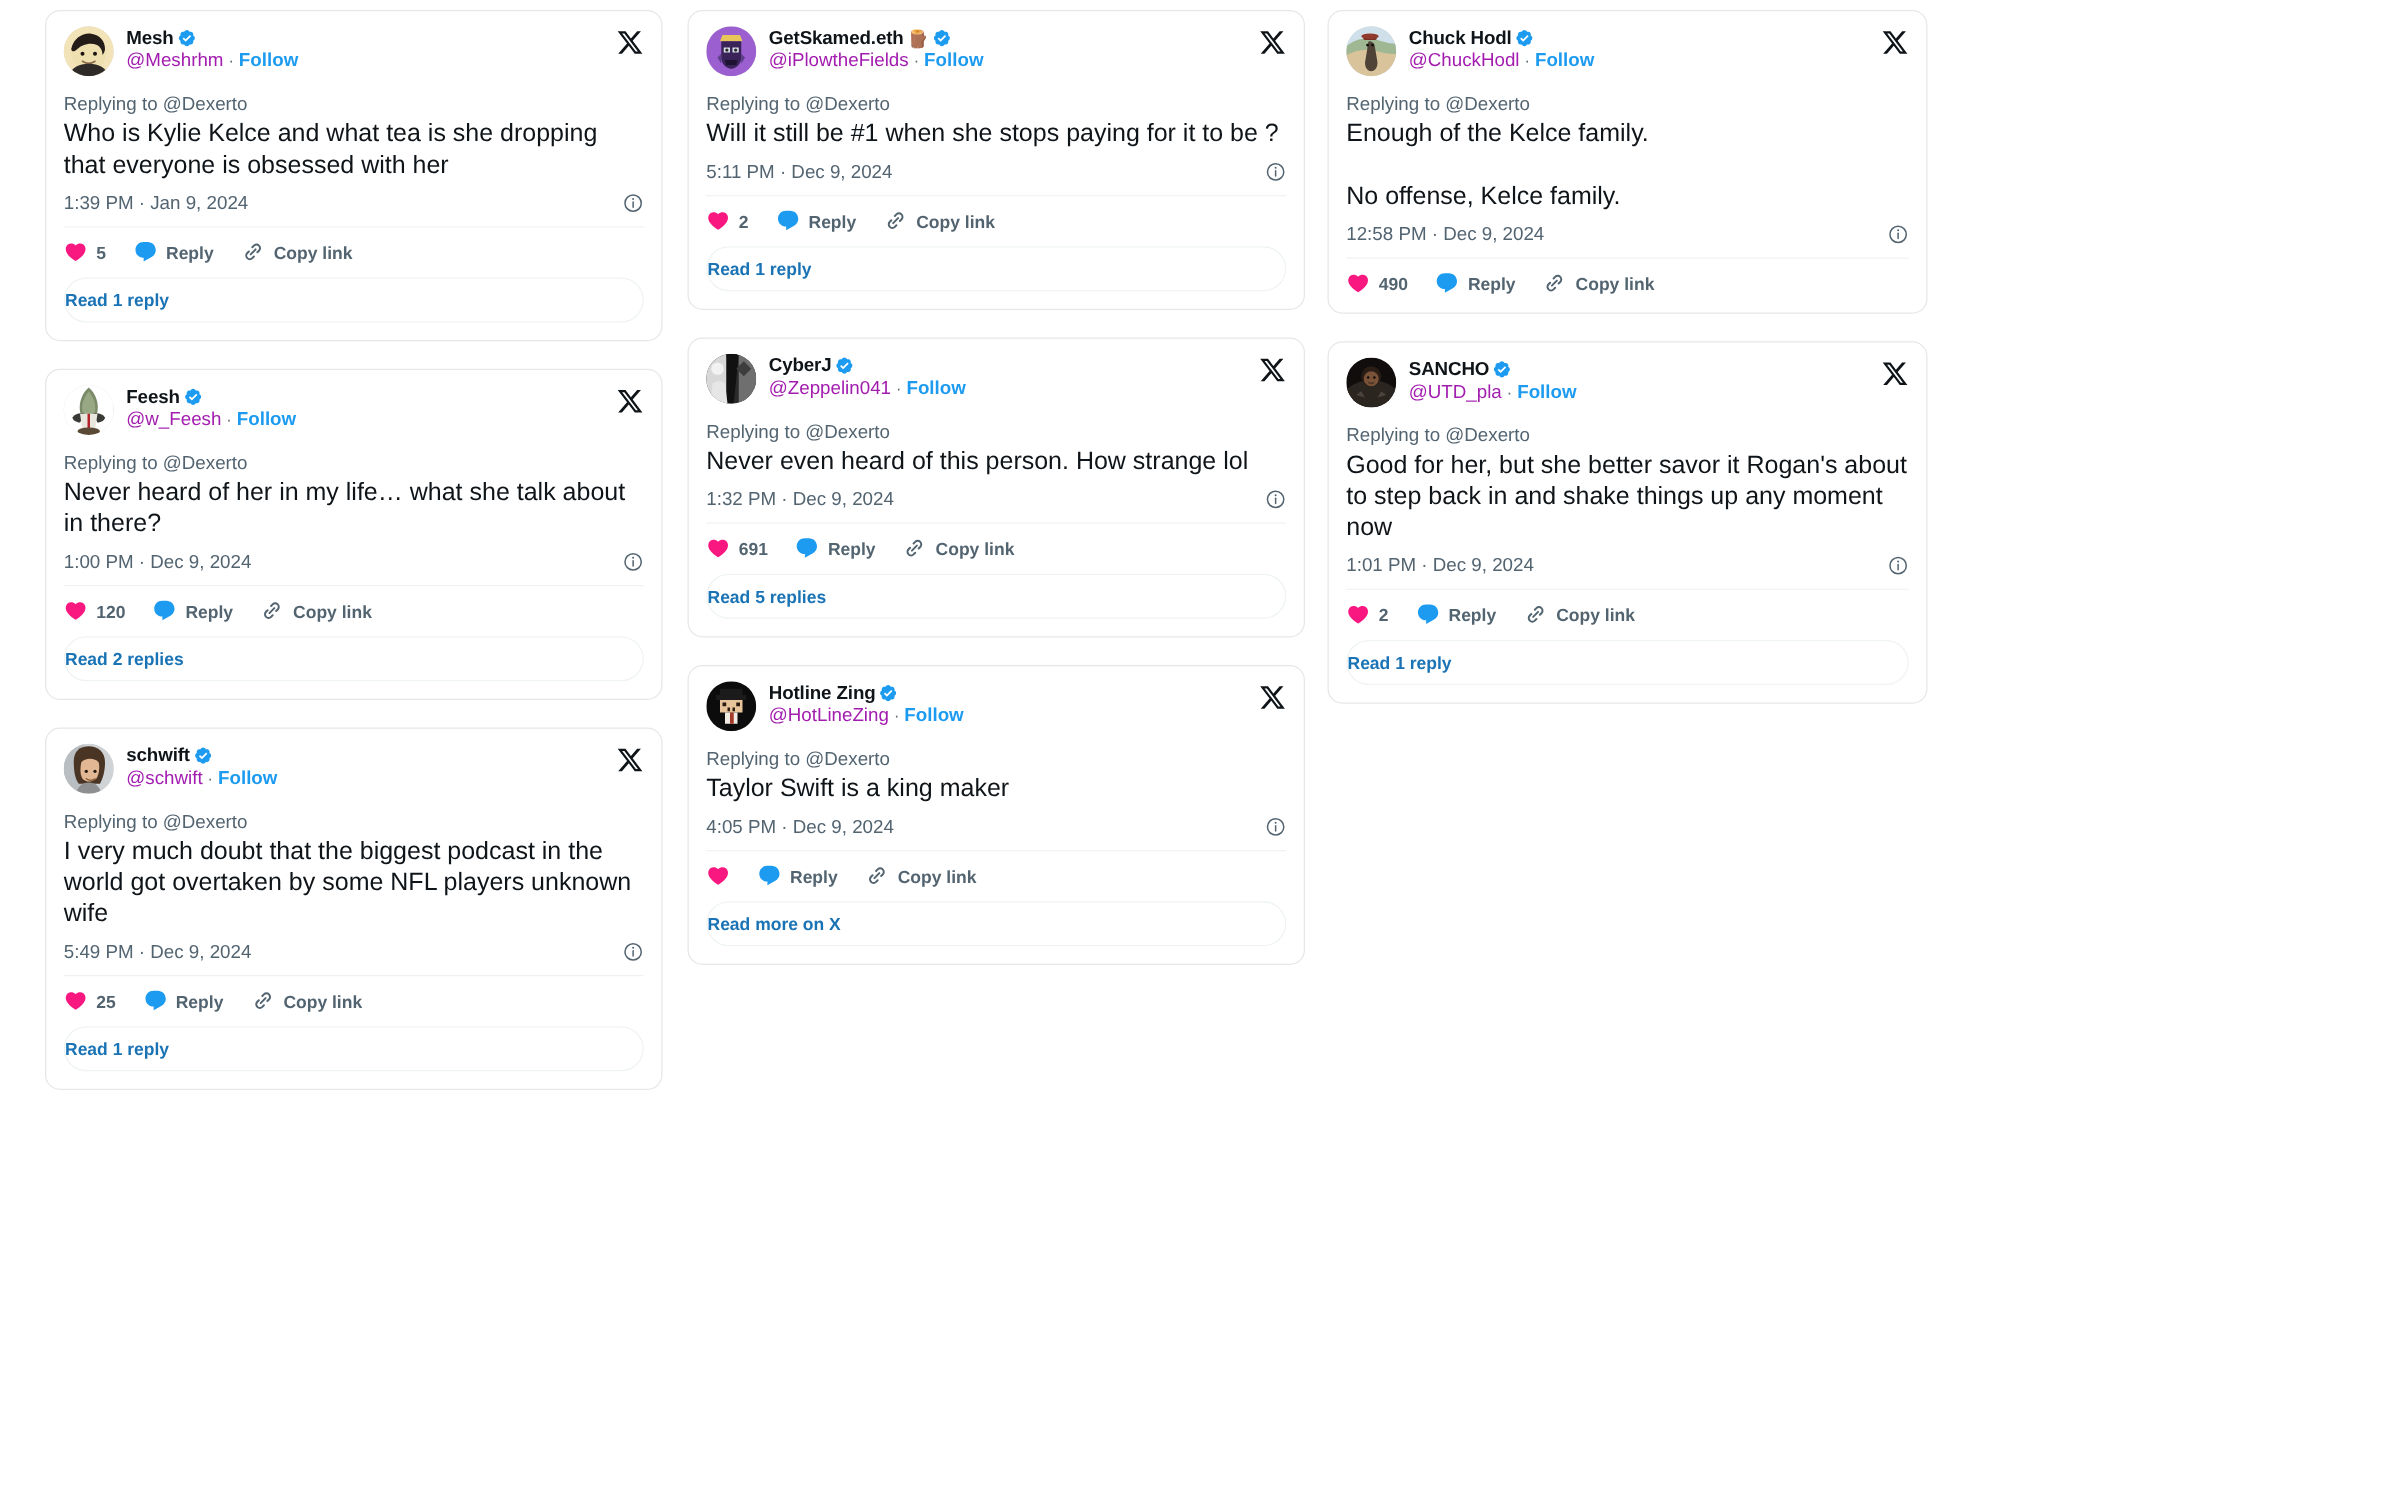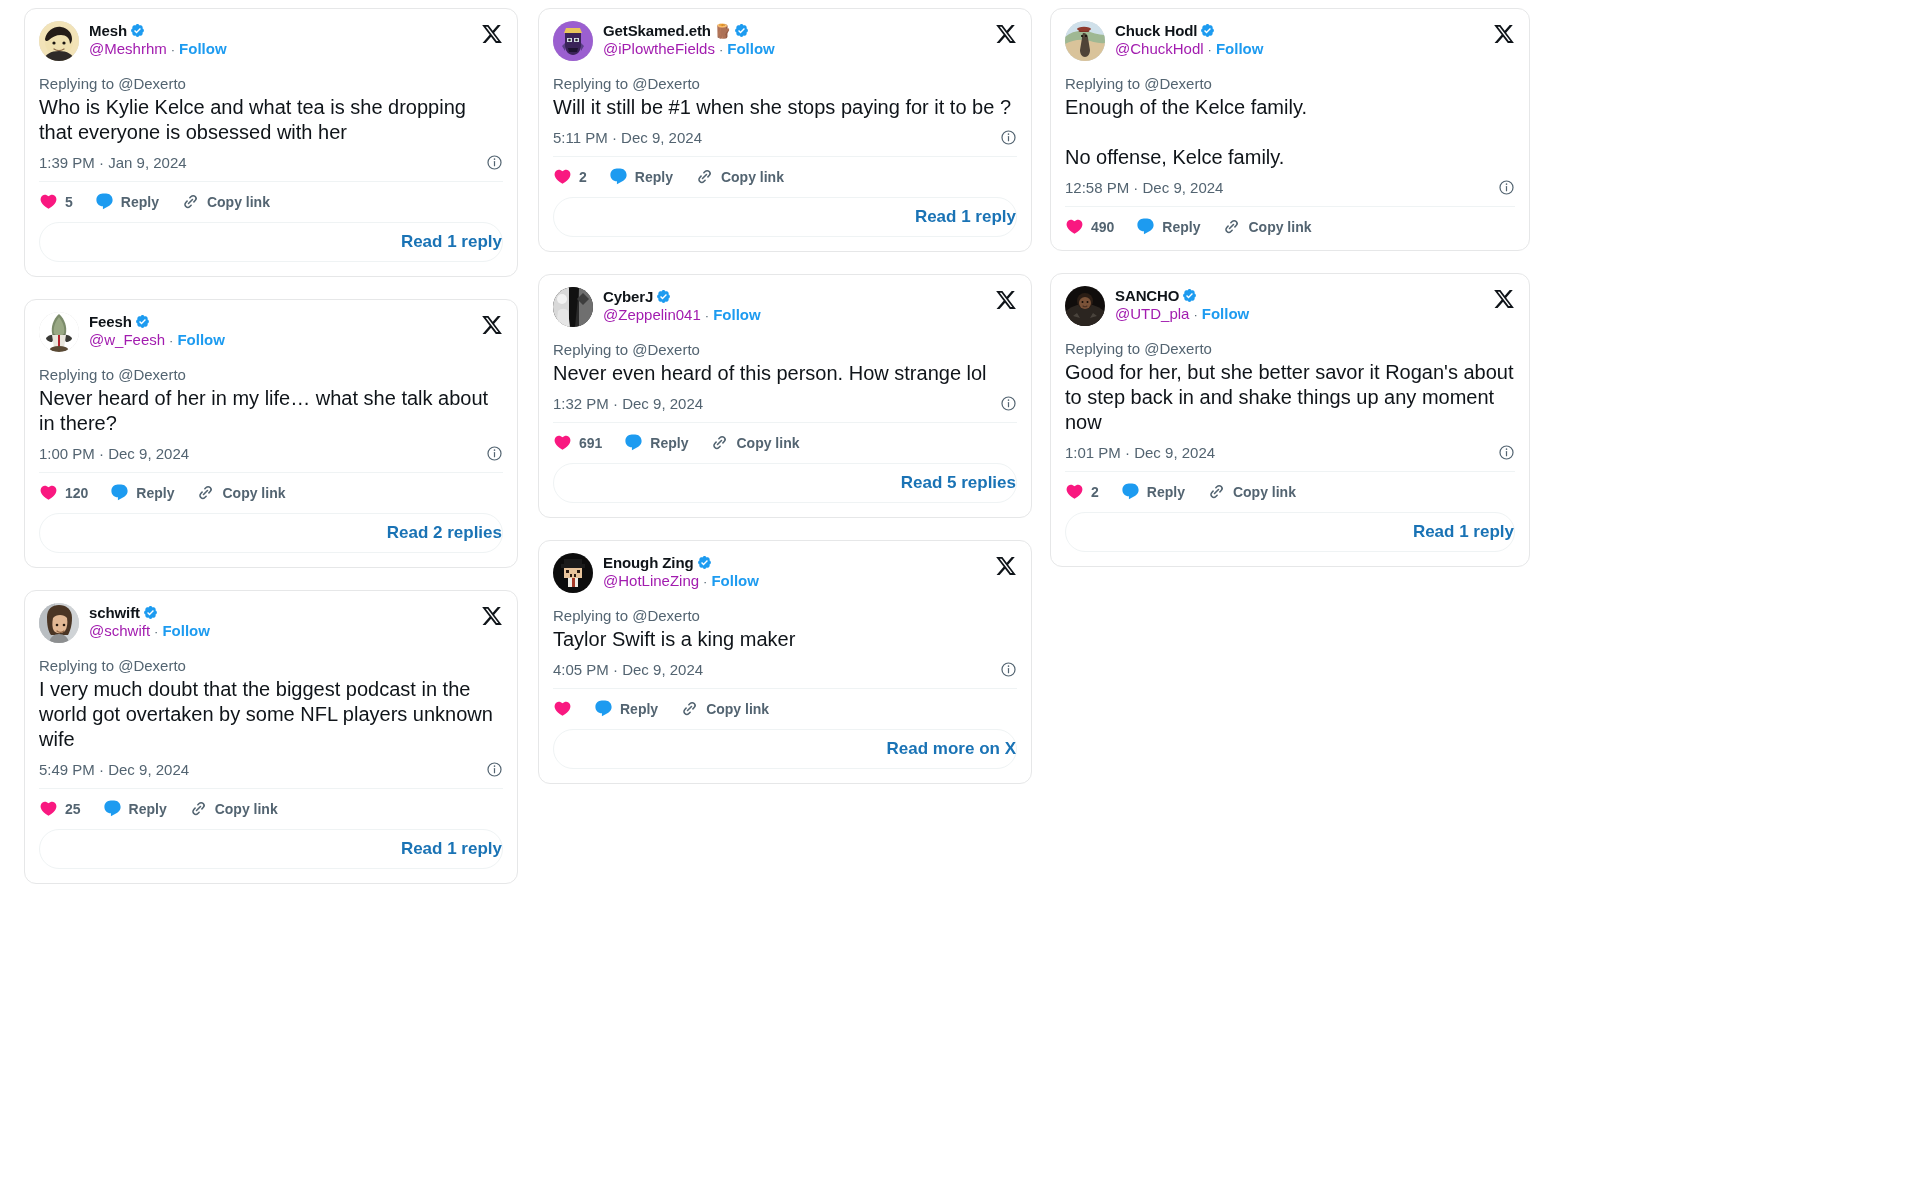--- a/index.html
+++ b/index.html
@@ -17,7 +17,7 @@
     position: relative;
     width: 1660px;
     height: 1200px;
-    padding: 8px 0 0 0;
+    padding: 8px 0 0 12px;
     box-sizing: border-box;
     border-radius: 19px;
   }

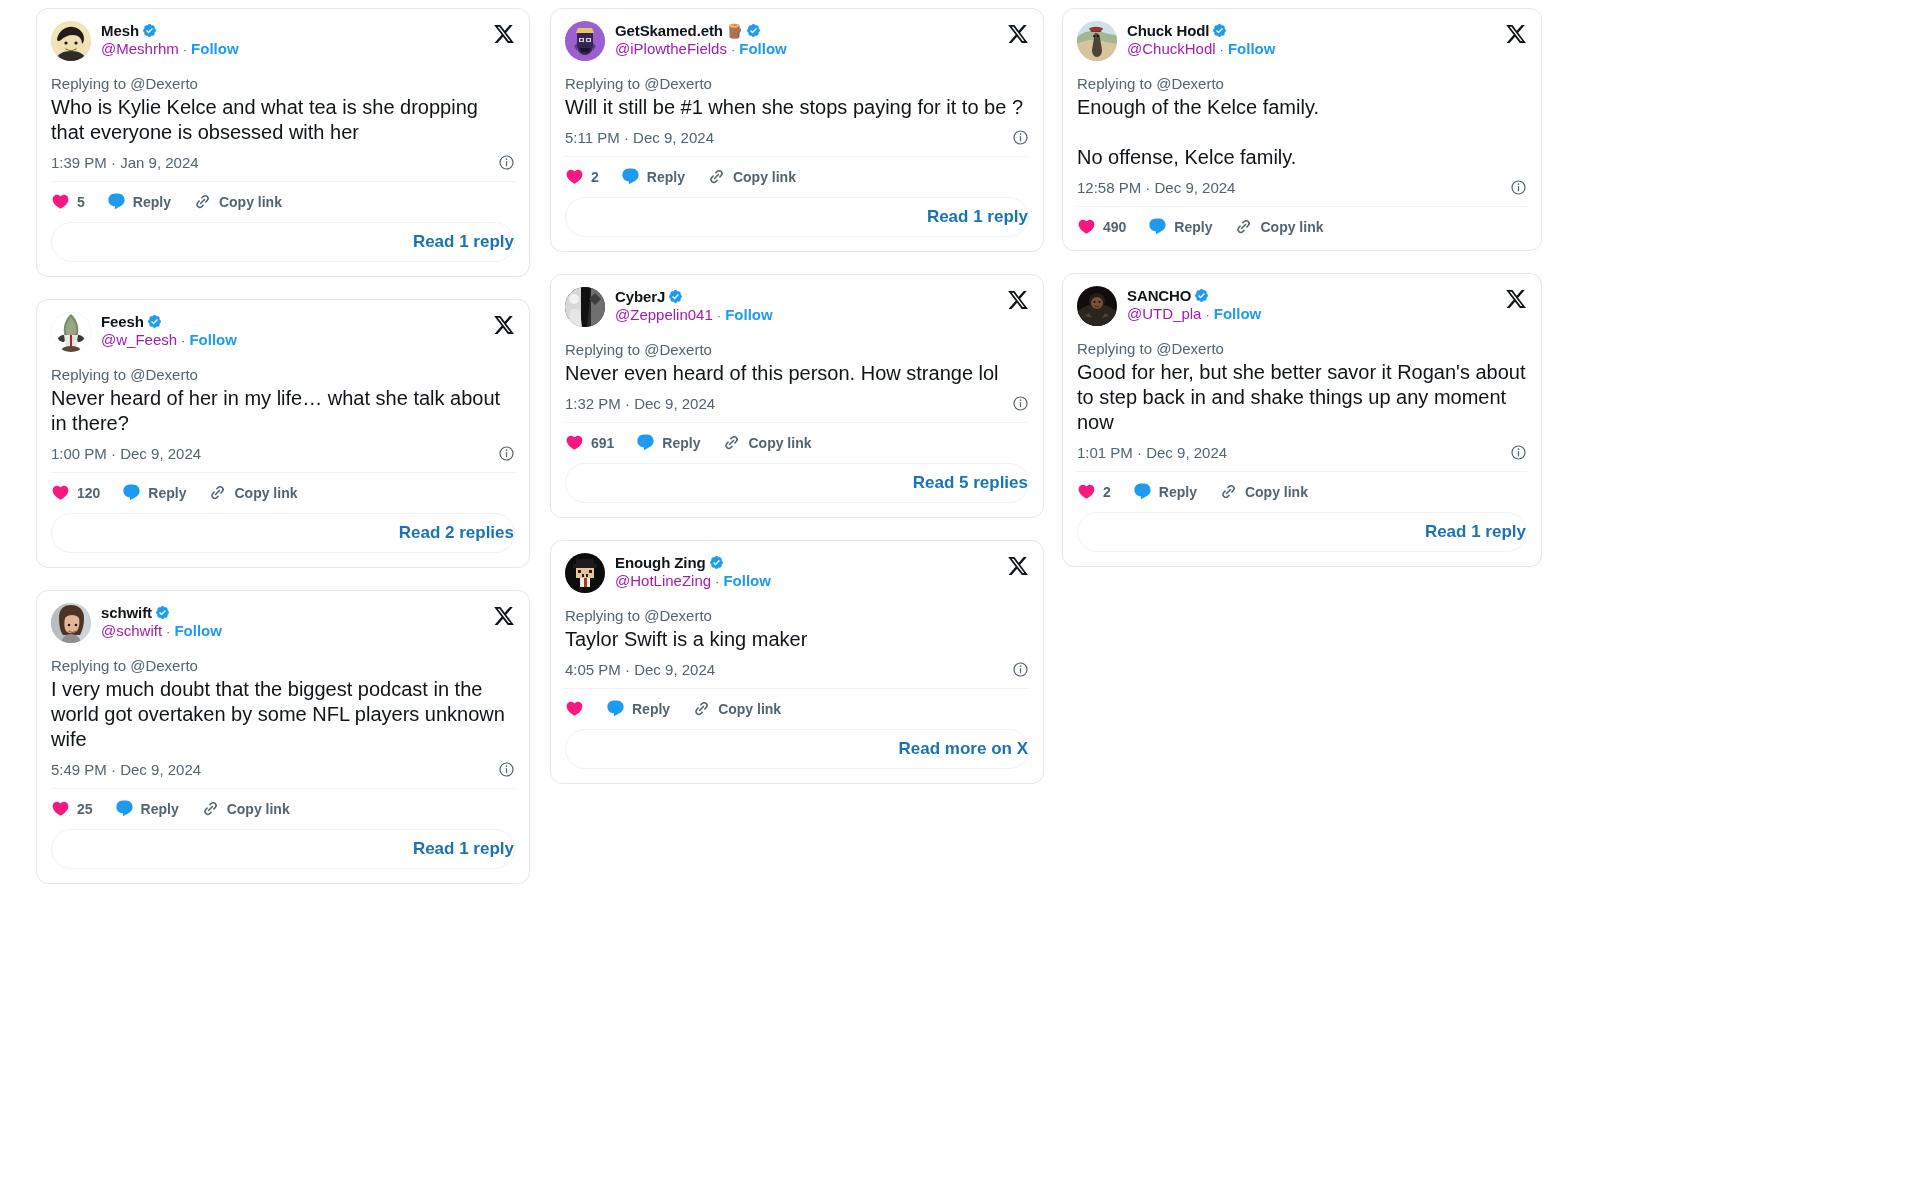--- a/index.html
+++ b/index.html
@@ -211,8 +211,8 @@
     border: 1px solid #eff3f4;
     border-radius: 9999px;
     background: #fff;
-    text-align: right;
-    font-size: 17px;
+    text-align: left;
+    font-size: 14px;
     font-weight: bold;
     color: #1a73b5;
     cursor: pointer;

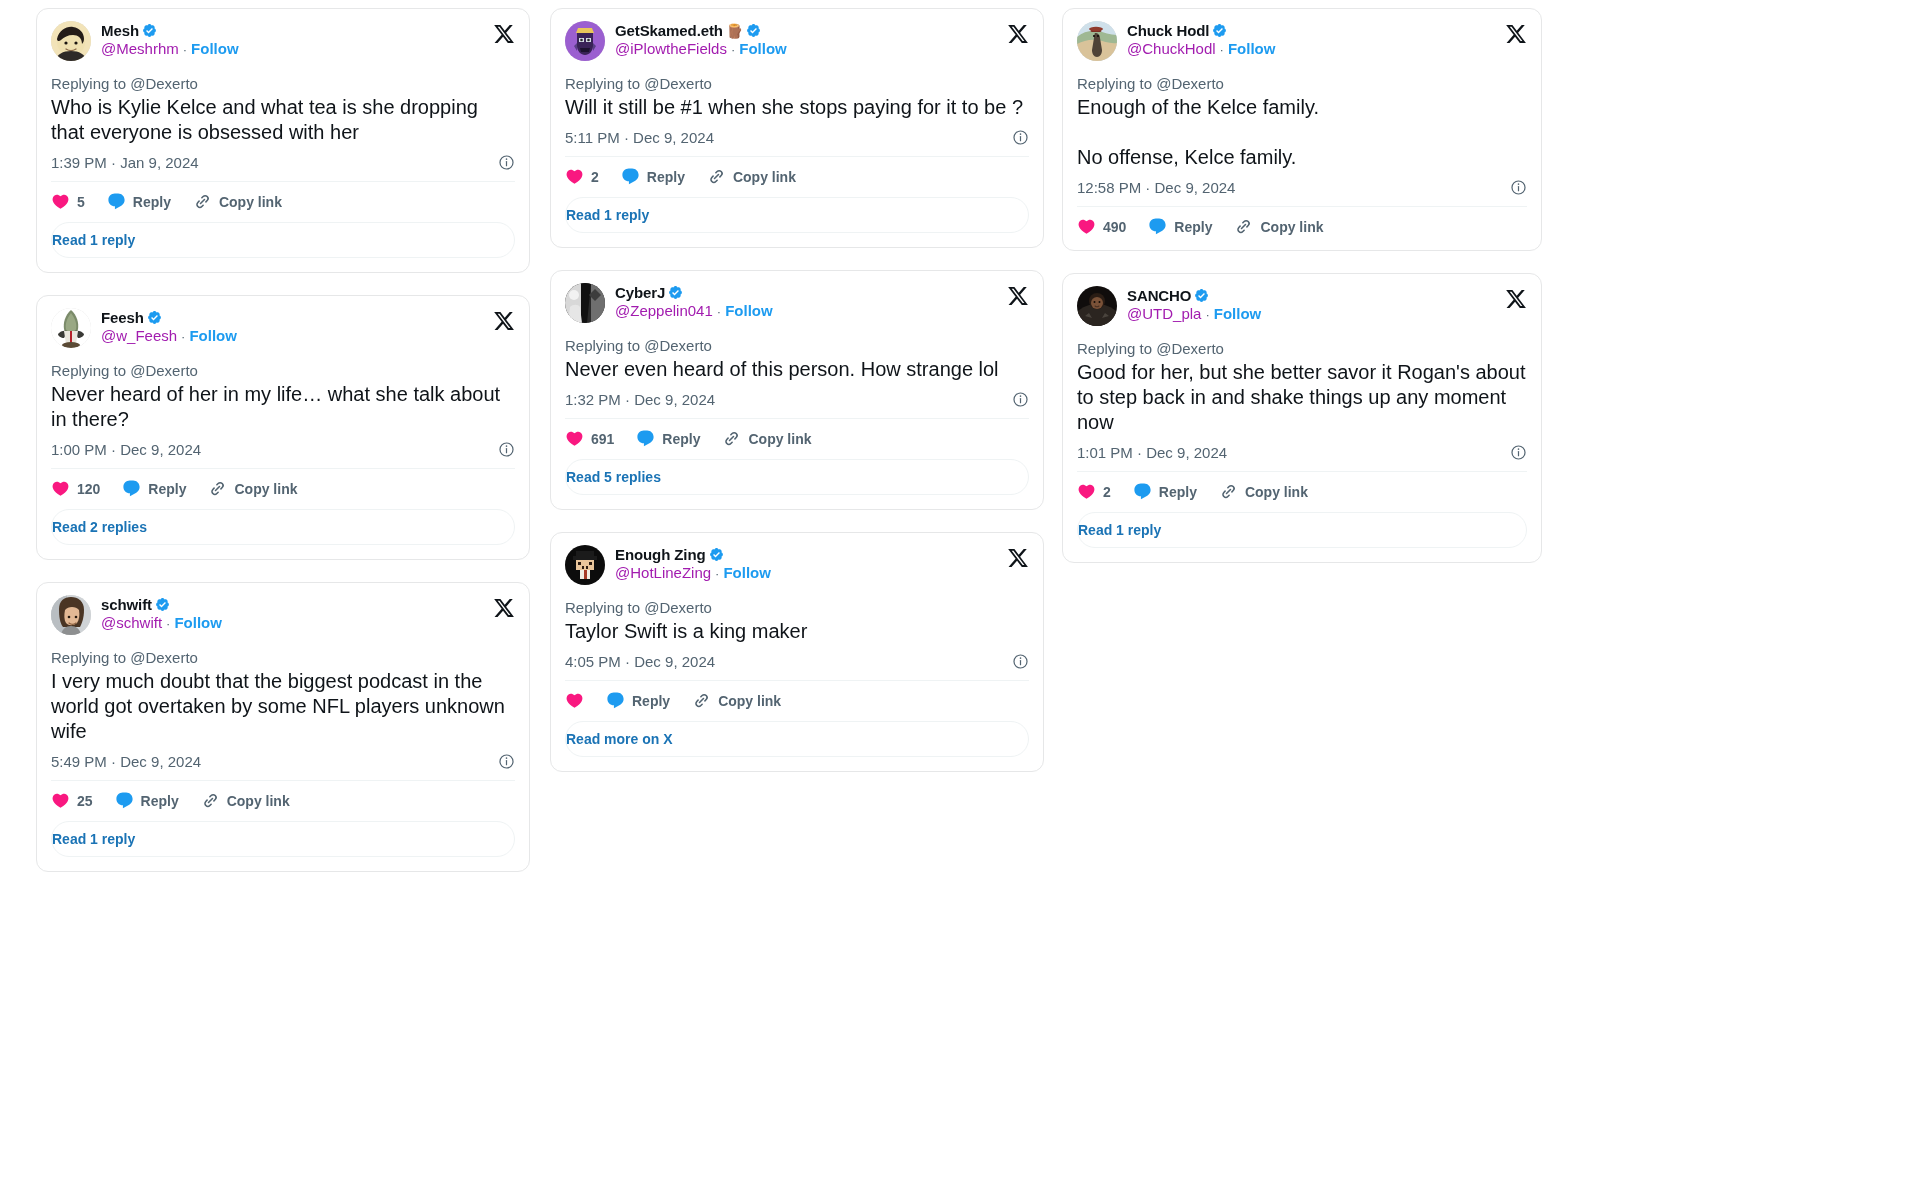--- a/index.html
+++ b/index.html
@@ -661,7 +661,7 @@
             </div>
             <div class="names">
               <div class="row-name">
-                <span class="display-name">Enough Zing</span>
+                <span class="display-name">Hotline Zing</span>
                 <span class="verified">
                   <svg viewBox="0 0 22 22" aria-hidden="true">
                     <path fill="#1d9bf0" d="M20.396 11c-.018-.646-.215-1.275-.57-1.816-.354-.54-.852-.972-1.438-1.246.223-.607.27-1.264.14-1.897-.131-.634-.437-1.218-.882-1.687-.47-.445-1.053-.75-1.687-.882-.633-.13-1.29-.083-1.897.14-.273-.587-.704-1.086-1.245-1.442C12.276 1.816 11.647 1.617 11 1.6c-.646.017-1.275.216-1.816.57-.54.356-.972.855-1.245 1.442-.607-.223-1.264-.27-1.898-.14-.633.131-1.216.437-1.686.882-.445.47-.75 1.053-.882 1.687-.13.633-.083 1.29.14 1.897-.587.274-1.086.705-1.44 1.246-.356.54-.555 1.17-.573 1.816.018.646.217 1.276.572 1.817.355.54.854.972 1.44 1.245-.222.607-.27 1.264-.14 1.898.132.633.438 1.216.883 1.686.47.445 1.053.75 1.686.882.634.13 1.29.083 1.898-.14.273.587.704 1.086 1.245 1.441.54.355 1.17.554 1.816.572.647-.018 1.276-.217 1.817-.572.54-.355.972-.854 1.245-1.44.608.22 1.264.267 1.897.137.634-.13 1.218-.436 1.687-.882.445-.47.75-1.053.882-1.686.13-.634.083-1.29-.14-1.898.587-.273 1.086-.705 1.44-1.245.356-.54.555-1.17.573-1.817zM9.54 15.278L5.99 11.73l1.412-1.412 2.138 2.137 5.06-5.06 1.412 1.414-6.472 6.47z"></path>

